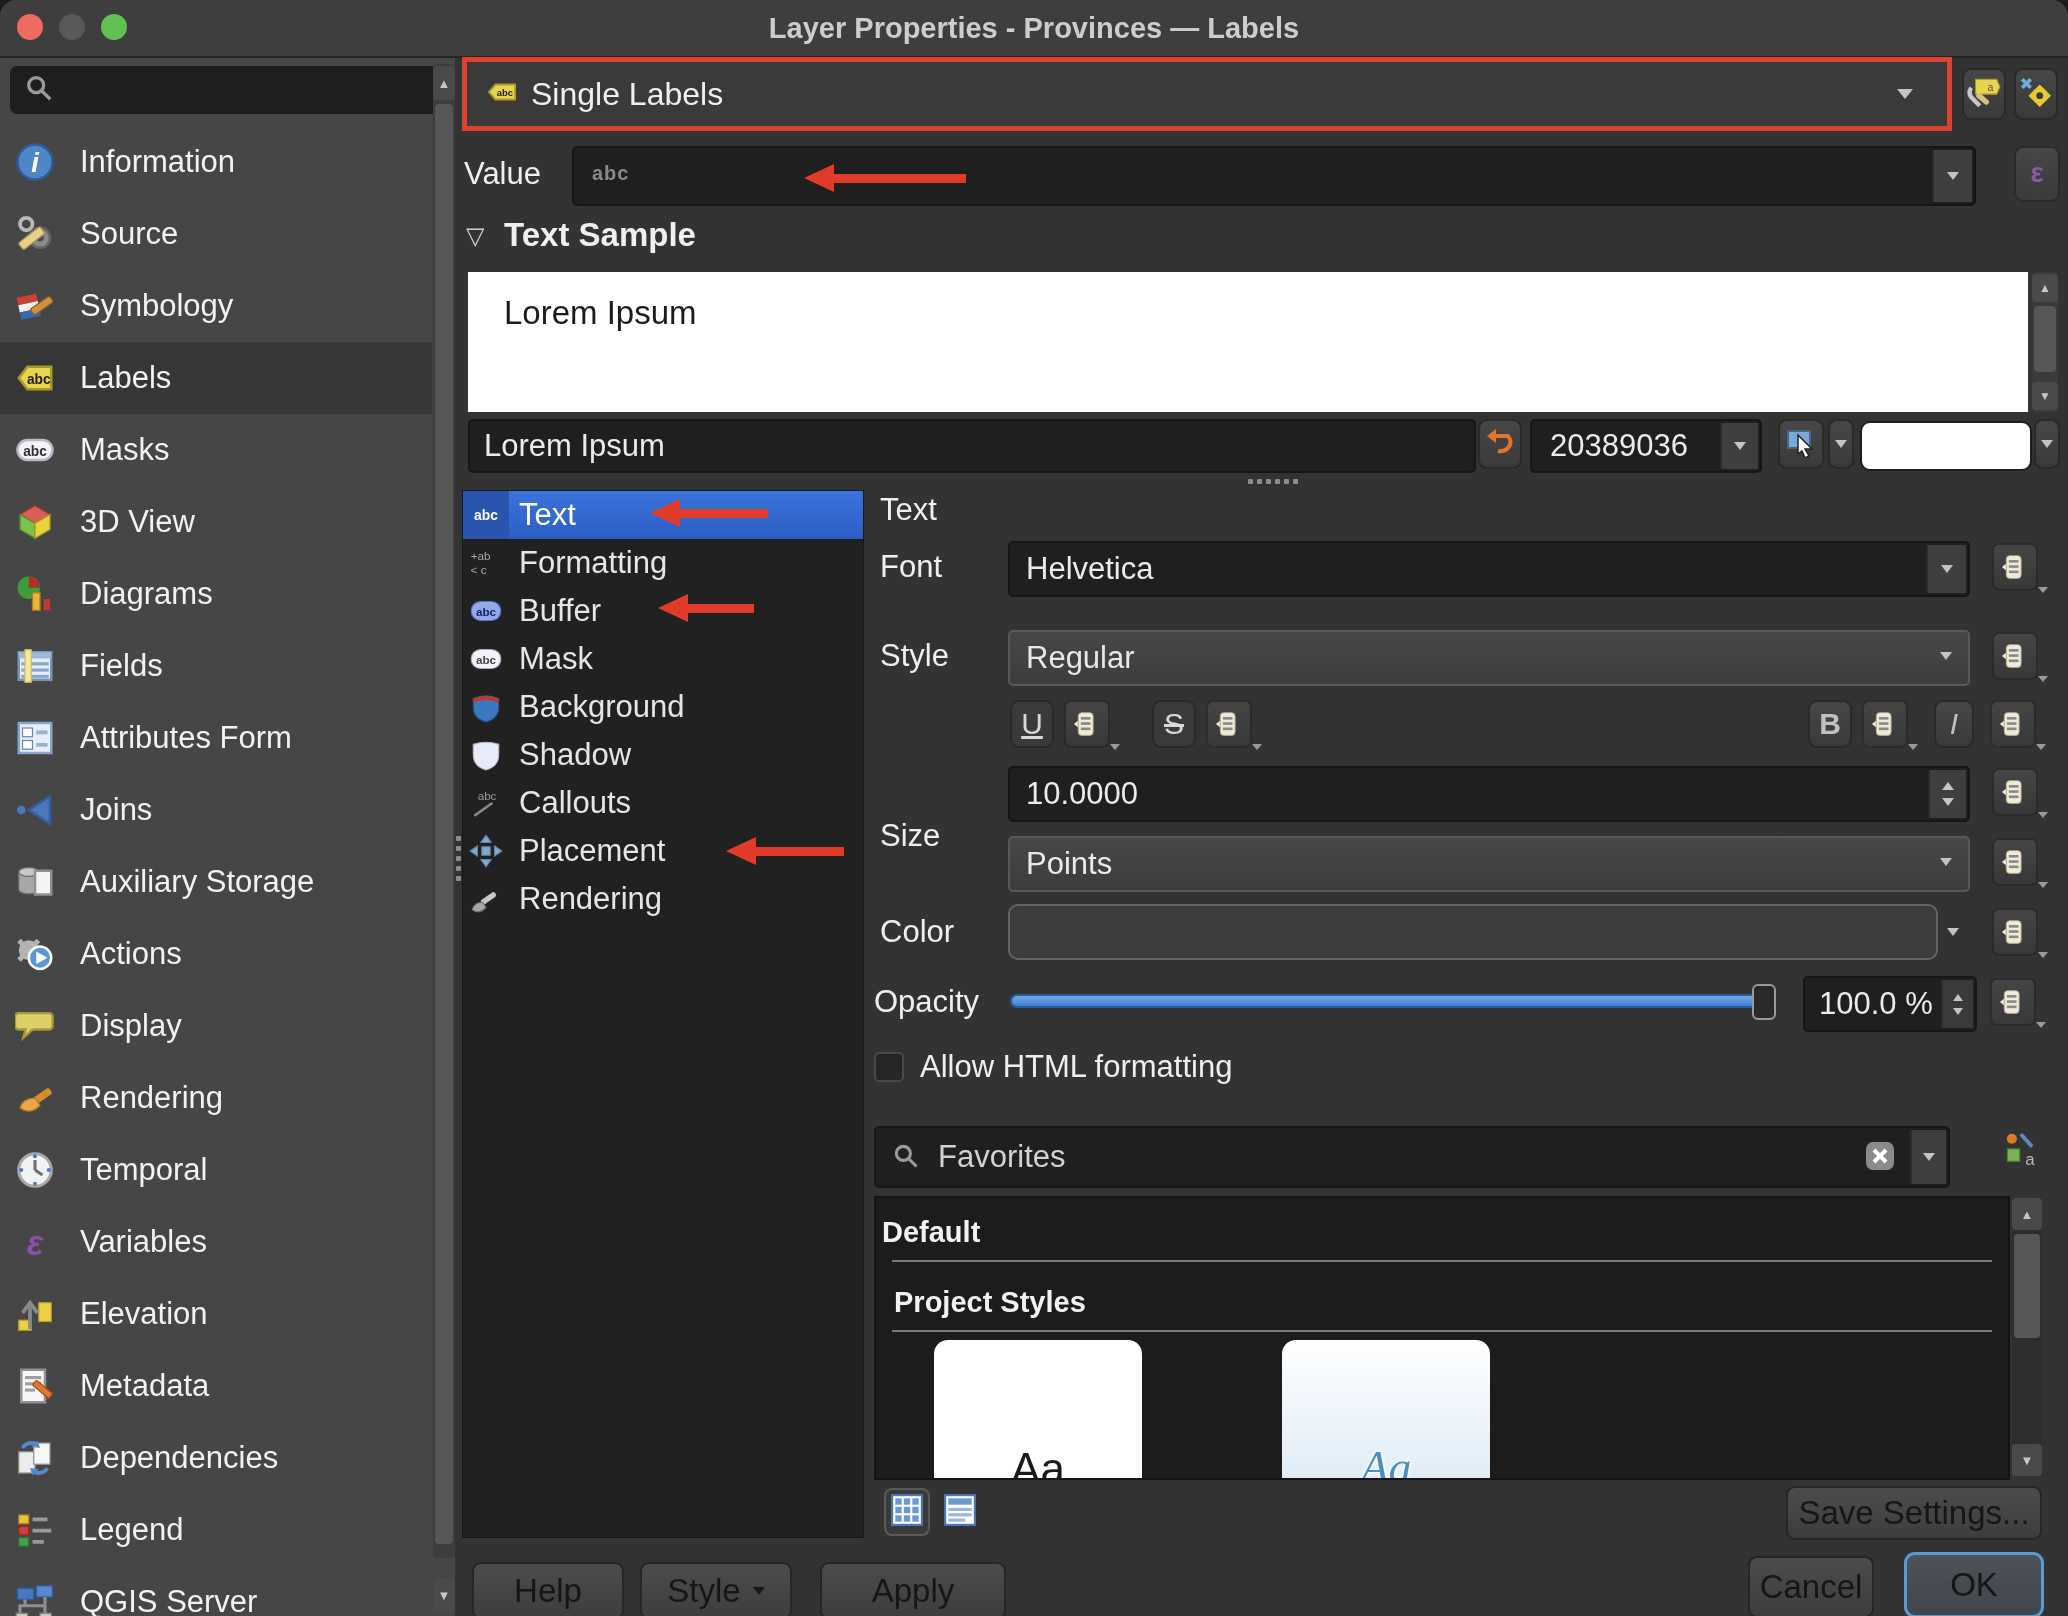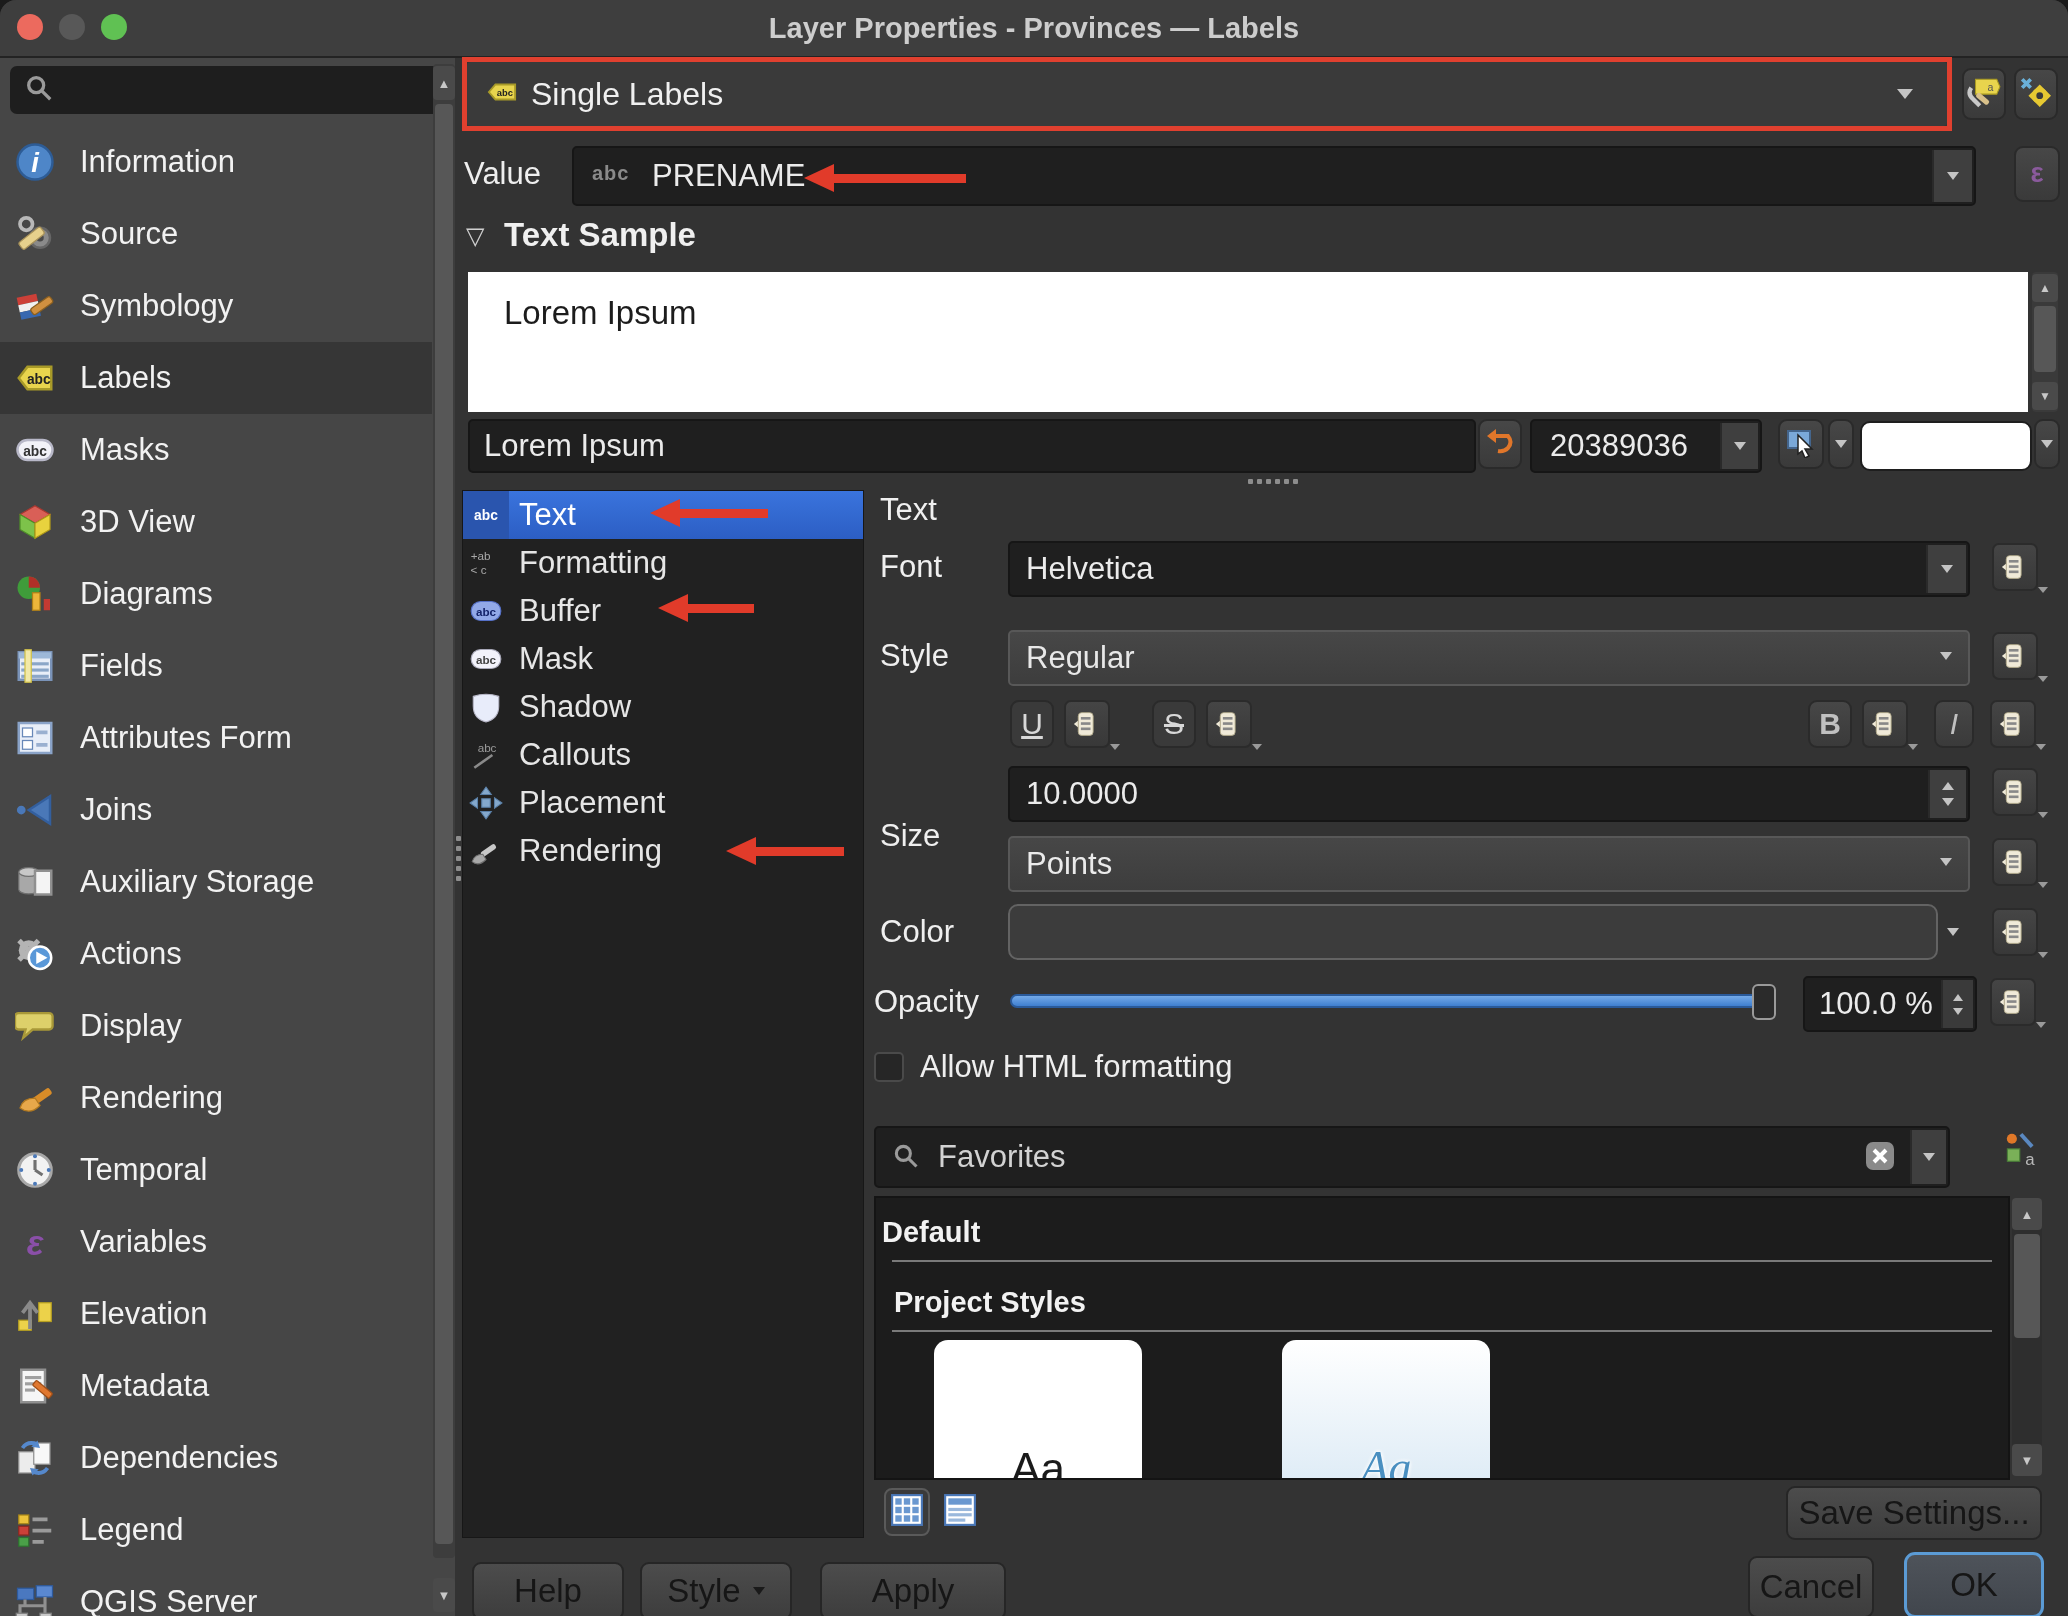--- a/index.html
+++ b/index.html
@@ -347,7 +347,6 @@
   <div class="abs lbl" style="left:464px;top:146px;height:56px;">Value</div>
   <div class="abs combo-dark" style="left:572px;top:146px;width:1400px;height:56px;">
     <span style="position:absolute;left:18px;top:14px;font-size:20px;font-weight:bold;color:#8a8a8a;letter-spacing:1px;">abc</span>
-    <span class="ctext" style="margin-left:78px;">PRENAME</span>
     <div class="arrow-strip" style="position:absolute;right:2px;top:2px;bottom:2px;width:38px;">
         <span class="caret sm"></span>
       </div>

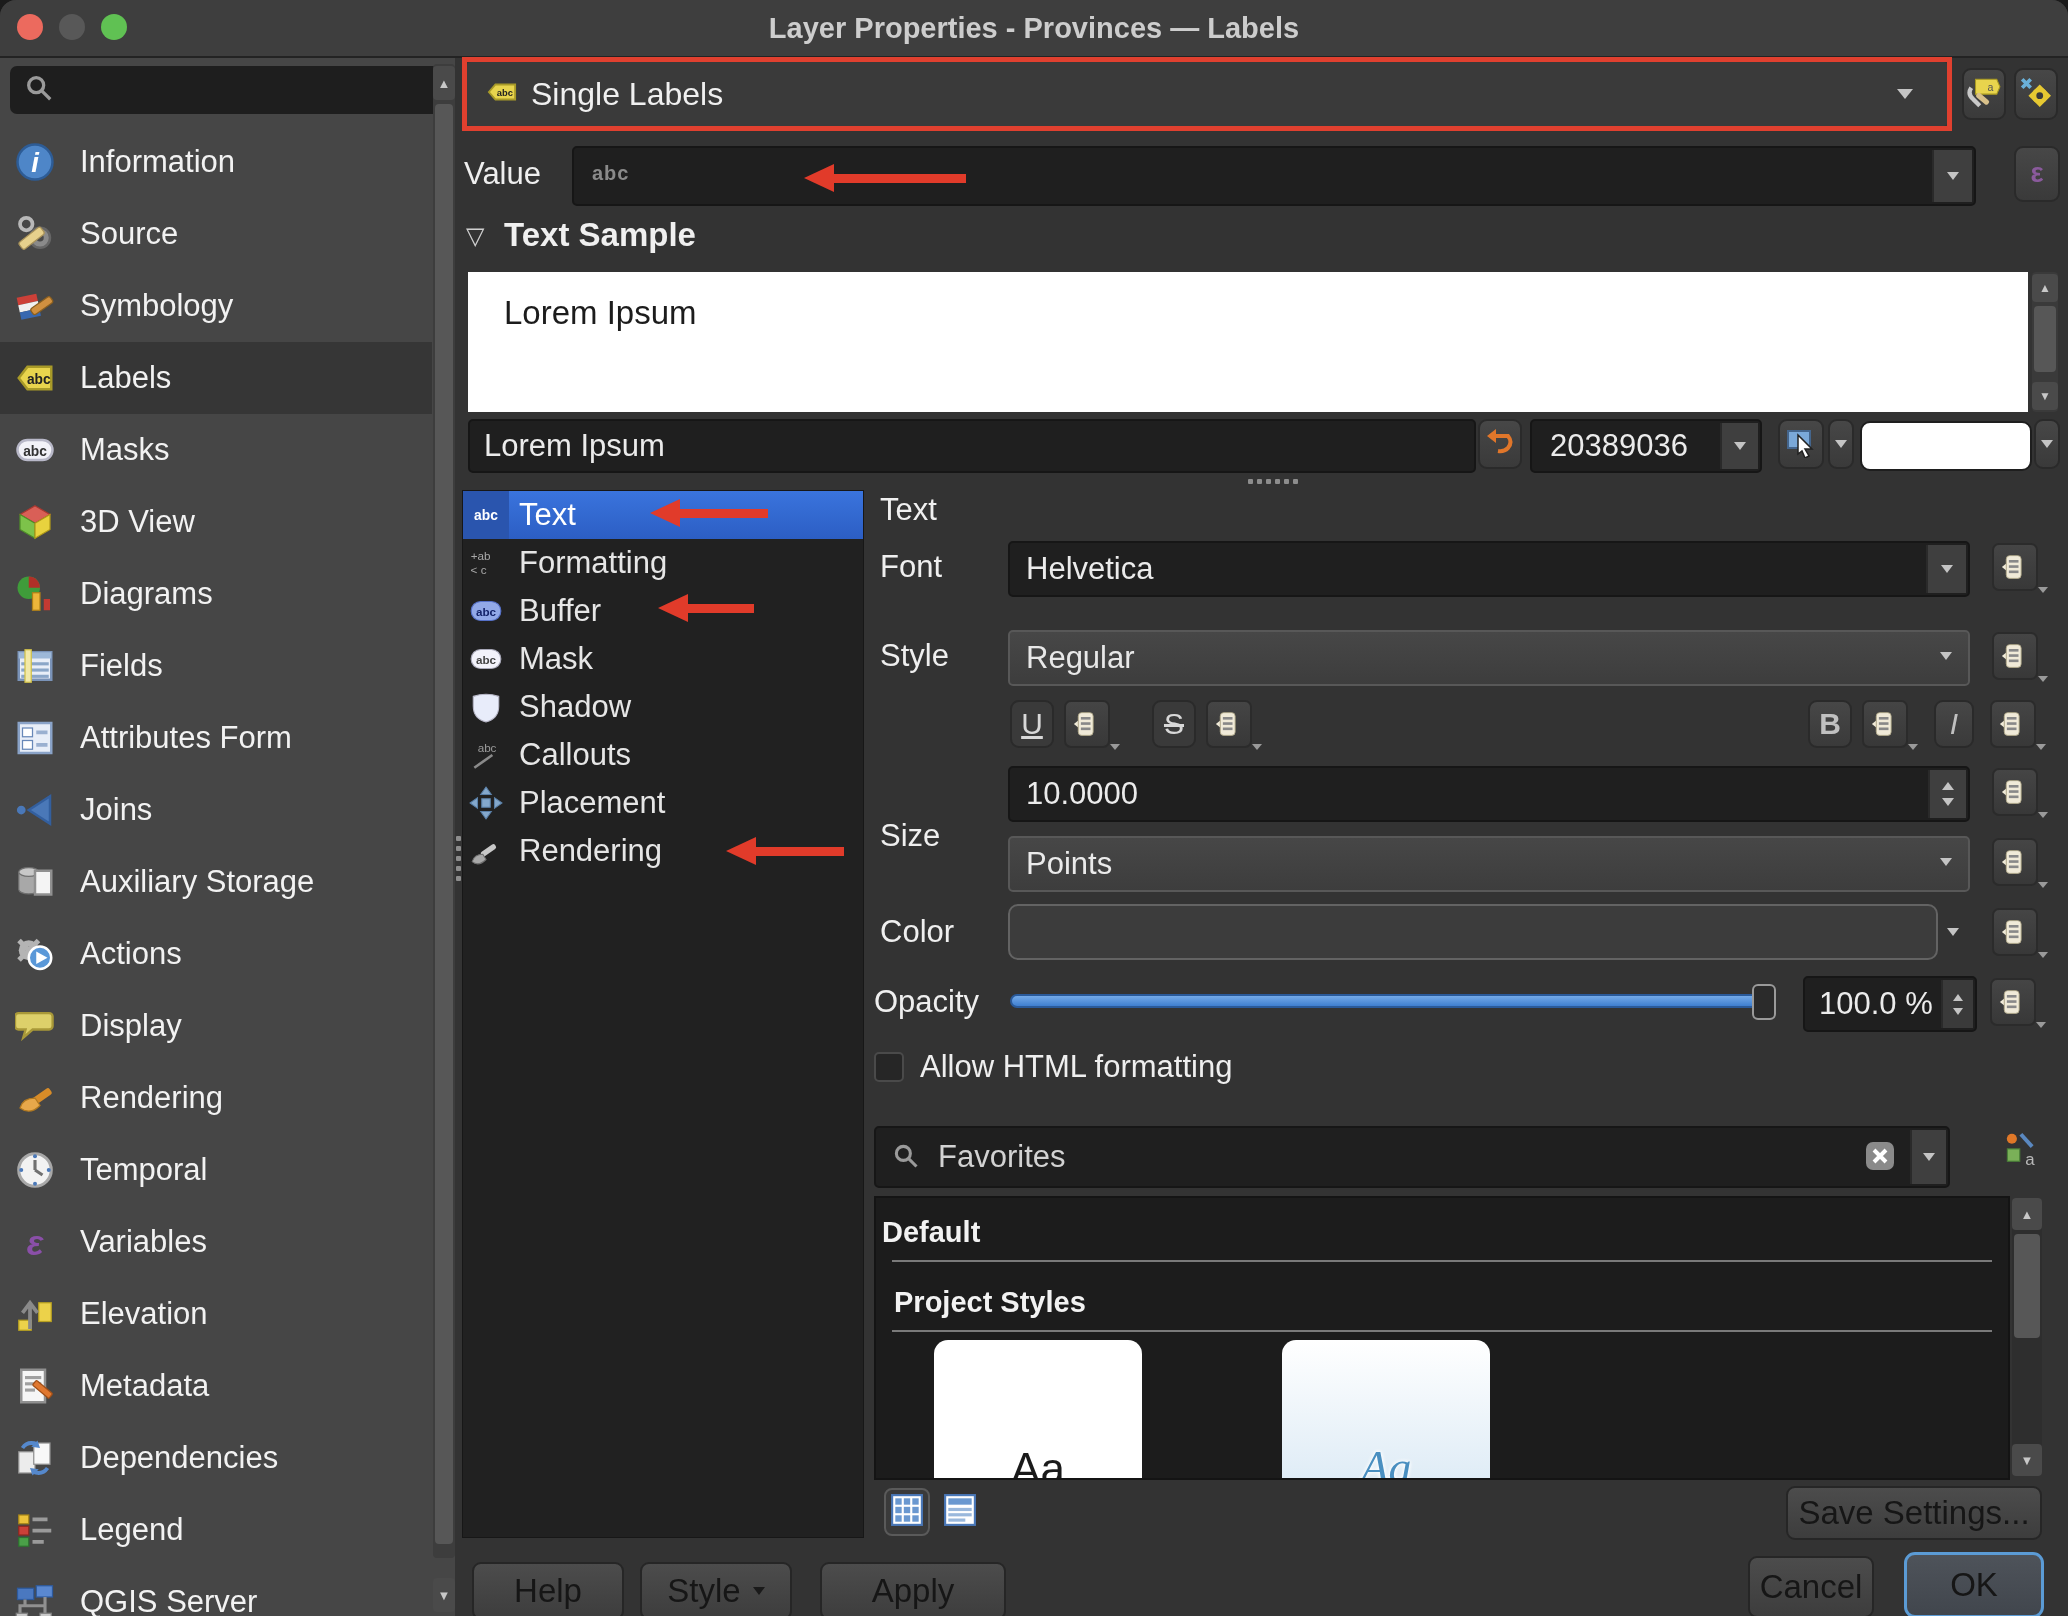--- a/index.html
+++ b/index.html
@@ -452,6 +452,15 @@
       <div class="tab-row">
         <span class="tic">
           <svg width="34" height="34" viewBox="0 0 32 32" xmlns="http://www.w3.org/2000/svg">
+            <path d="M4 8 Q16 3 28 8 L28 16 Q28 27 16 30 Q4 27 4 16 Z" fill="#3a78c0" stroke="#24528c"></path>
+            <path d="M4 8 Q16 3 28 8 L28 12 Q16 7 4 12 Z" fill="#c03830"></path>
+          </svg>
+        </span>
+        <span class="tlb">Background</span>
+      </div>
+      <div class="tab-row">
+        <span class="tic">
+          <svg width="34" height="34" viewBox="0 0 32 32" xmlns="http://www.w3.org/2000/svg">
             <path d="M4 6 Q16 2 28 6 L28 15 Q28 27 16 30 Q4 27 4 15 Z" fill="#e8ecfa" stroke="#b8b8c8"></path>
           </svg>
         </span>

